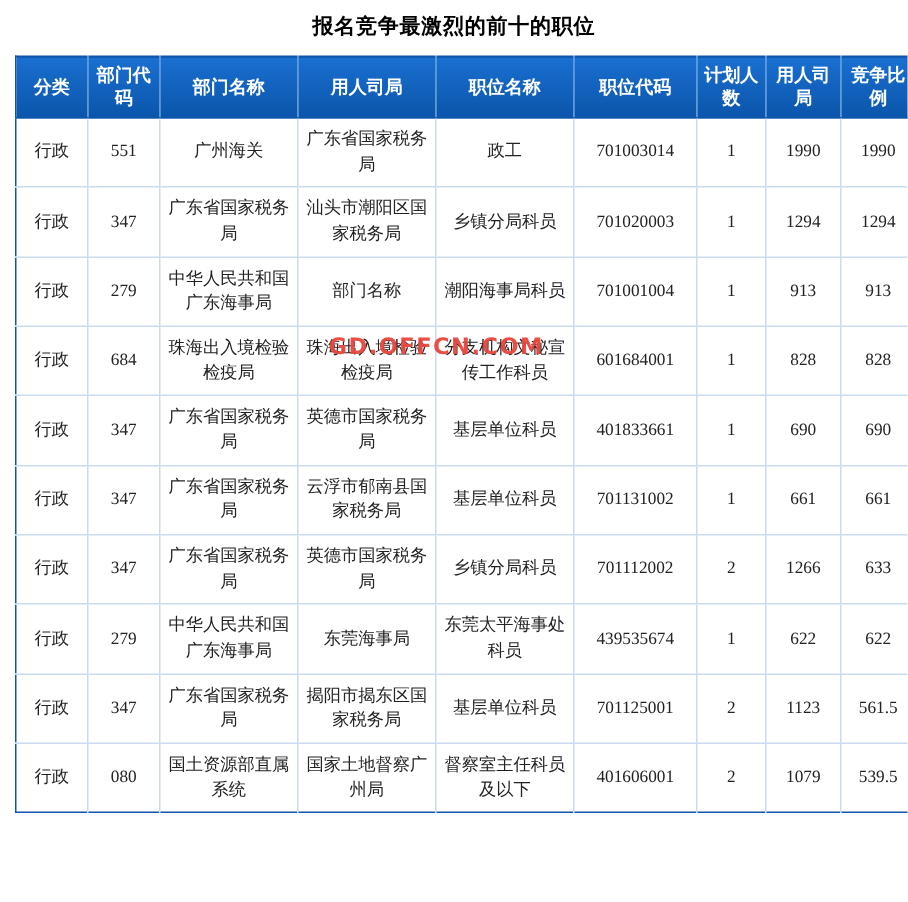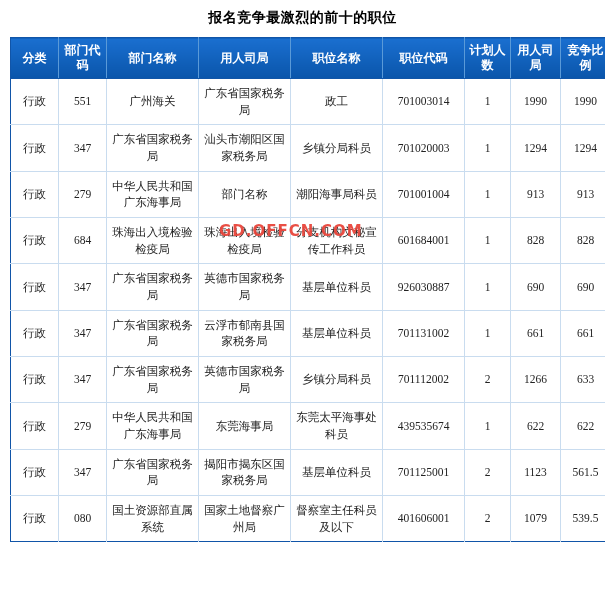--- a/index.html
+++ b/index.html
@@ -179,7 +179,7 @@
           <td>广东省国家税务局</td>
           <td>英德市国家税务局</td>
           <td>基层单位科员</td>
-          <td>926030887</td>
+          <td>401833661</td>
           <td>1</td>
           <td>690</td>
           <td>690</td>

